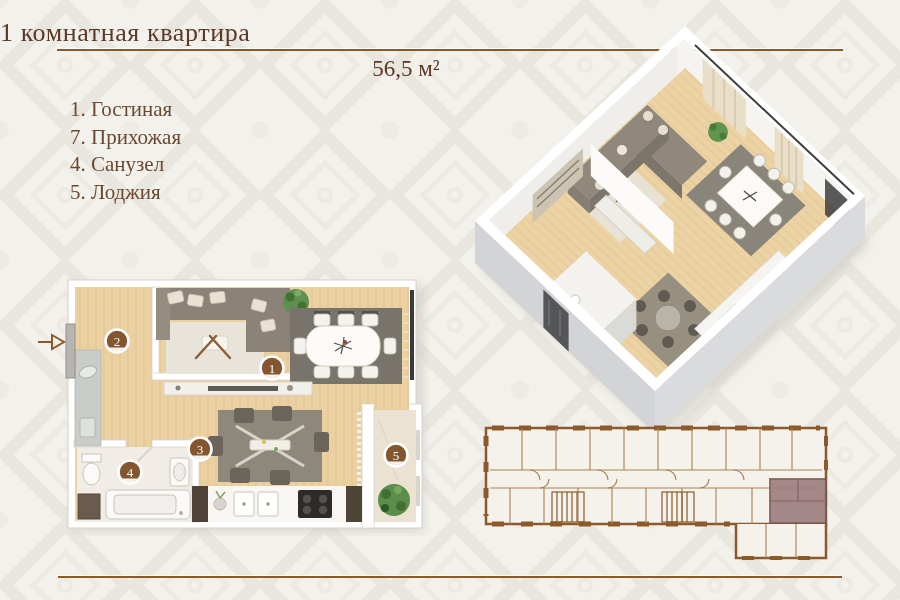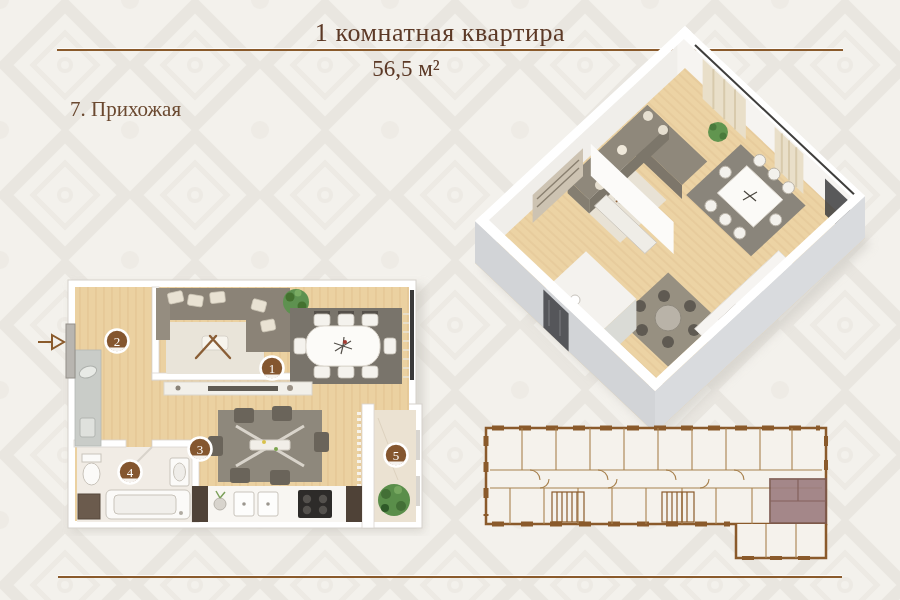--- a/index.html
+++ b/index.html
@@ -7,7 +7,7 @@
        font-family:"Liberation Serif",serif;background:#f3f1ec}
   #bg{position:absolute;left:0;top:0}
   .layer{position:absolute}
-  #page-title{position:absolute;left:0;top:18px;width:880px;text-align:center;
+  #page-title{position:absolute;left:0;top:18px;width:880px;text-align:left;
       font-size:26px;color:#5c3926;letter-spacing:.6px}
   #area-label{position:absolute;left:0;top:56px;width:812px;text-align:center;
       font-size:23px;color:#5c3926}

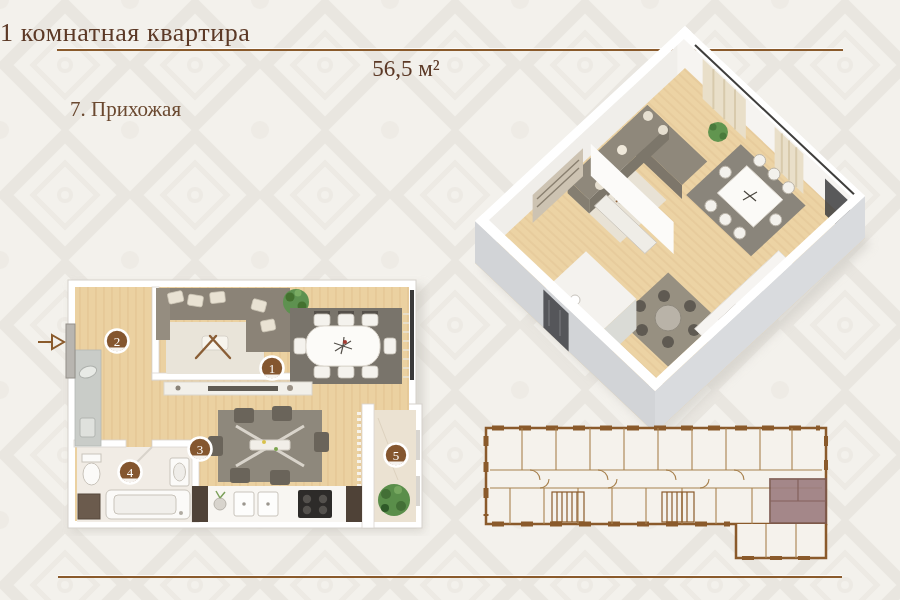--- a/index.html
+++ b/index.html
@@ -56,6 +56,7 @@
 <div id="rule-bottom" class="rule"></div>
 
 <div id="legend">
+  <div class="legend-item">1. Гостиная</div>
   <div class="legend-item">7. Прихожая</div>
 </div>
 

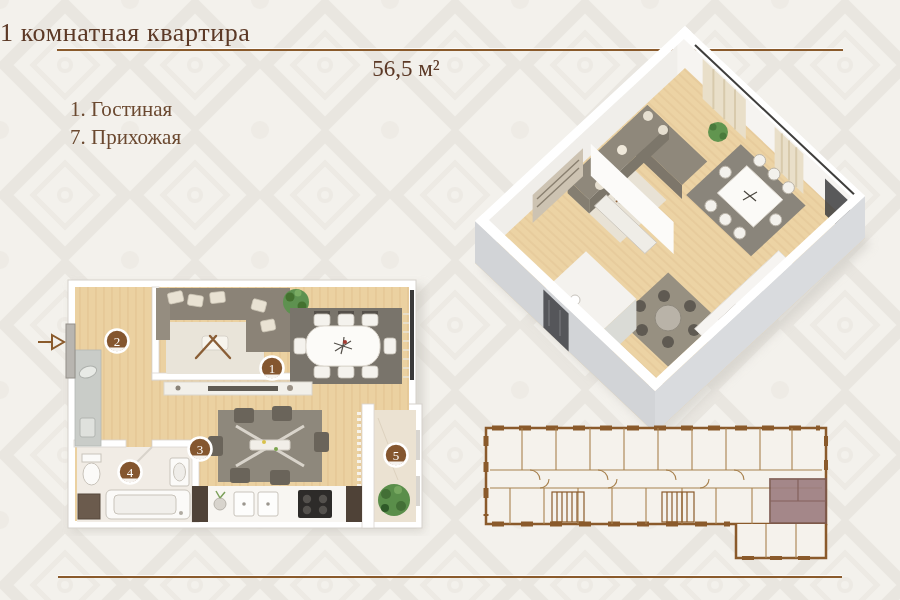--- a/index.html
+++ b/index.html
@@ -58,6 +58,7 @@
 <div id="legend">
   <div class="legend-item">1. Гостиная</div>
   <div class="legend-item">7. Прихожая</div>
+  <div class="legend-item">4. Санузел</div>
 </div>
 
 <svg class="layer" style="left:34px;top:274px" width="396" height="262" viewBox="-34 -6 396 262">

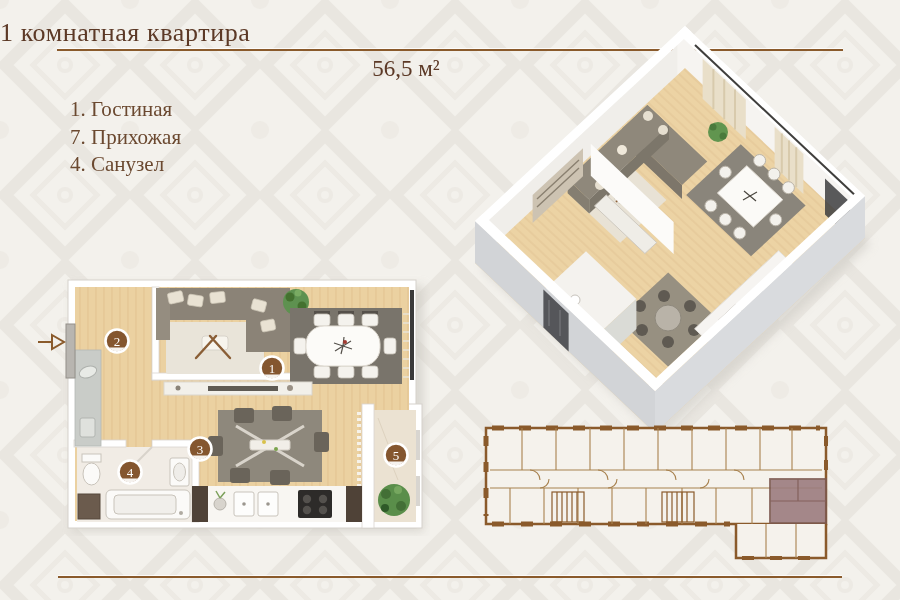--- a/index.html
+++ b/index.html
@@ -59,6 +59,7 @@
   <div class="legend-item">1. Гостиная</div>
   <div class="legend-item">7. Прихожая</div>
   <div class="legend-item">4. Санузел</div>
+  <div class="legend-item">5. Лоджия</div>
 </div>
 
 <svg class="layer" style="left:34px;top:274px" width="396" height="262" viewBox="-34 -6 396 262">

